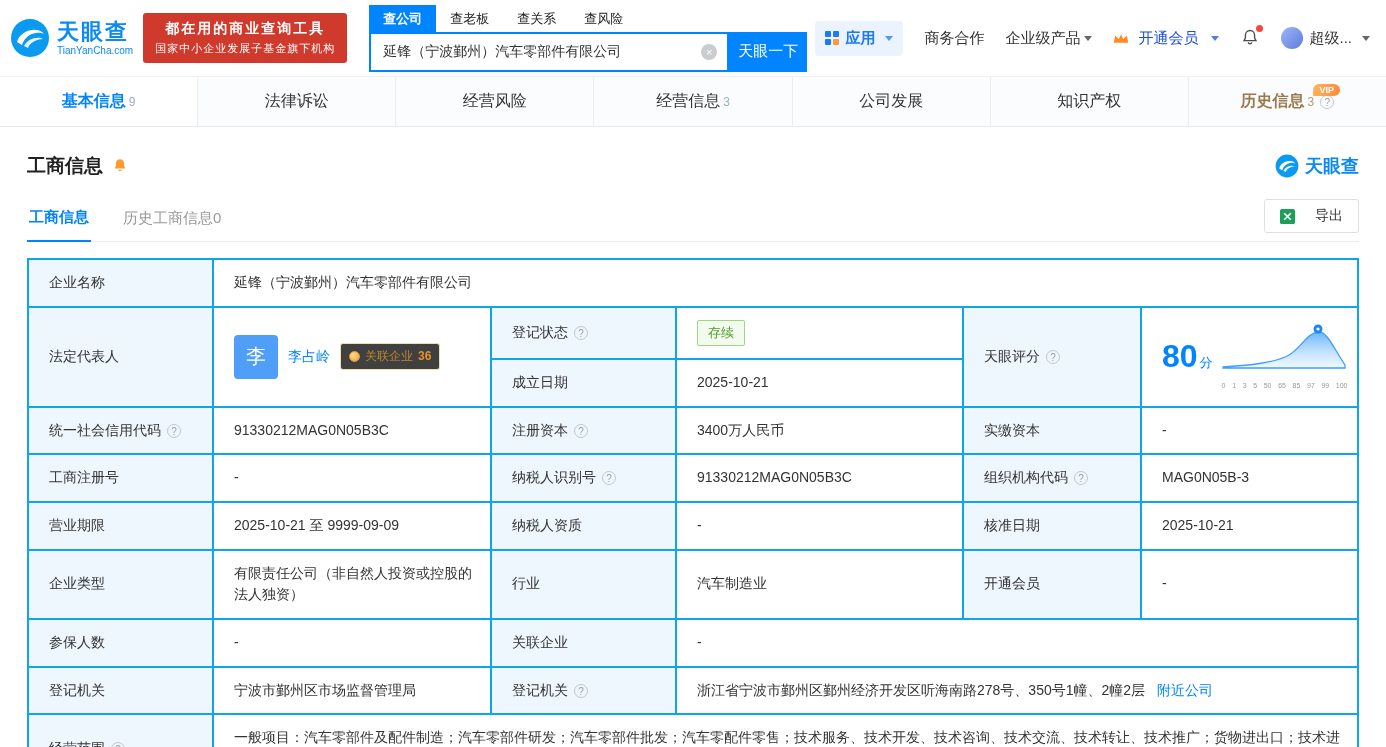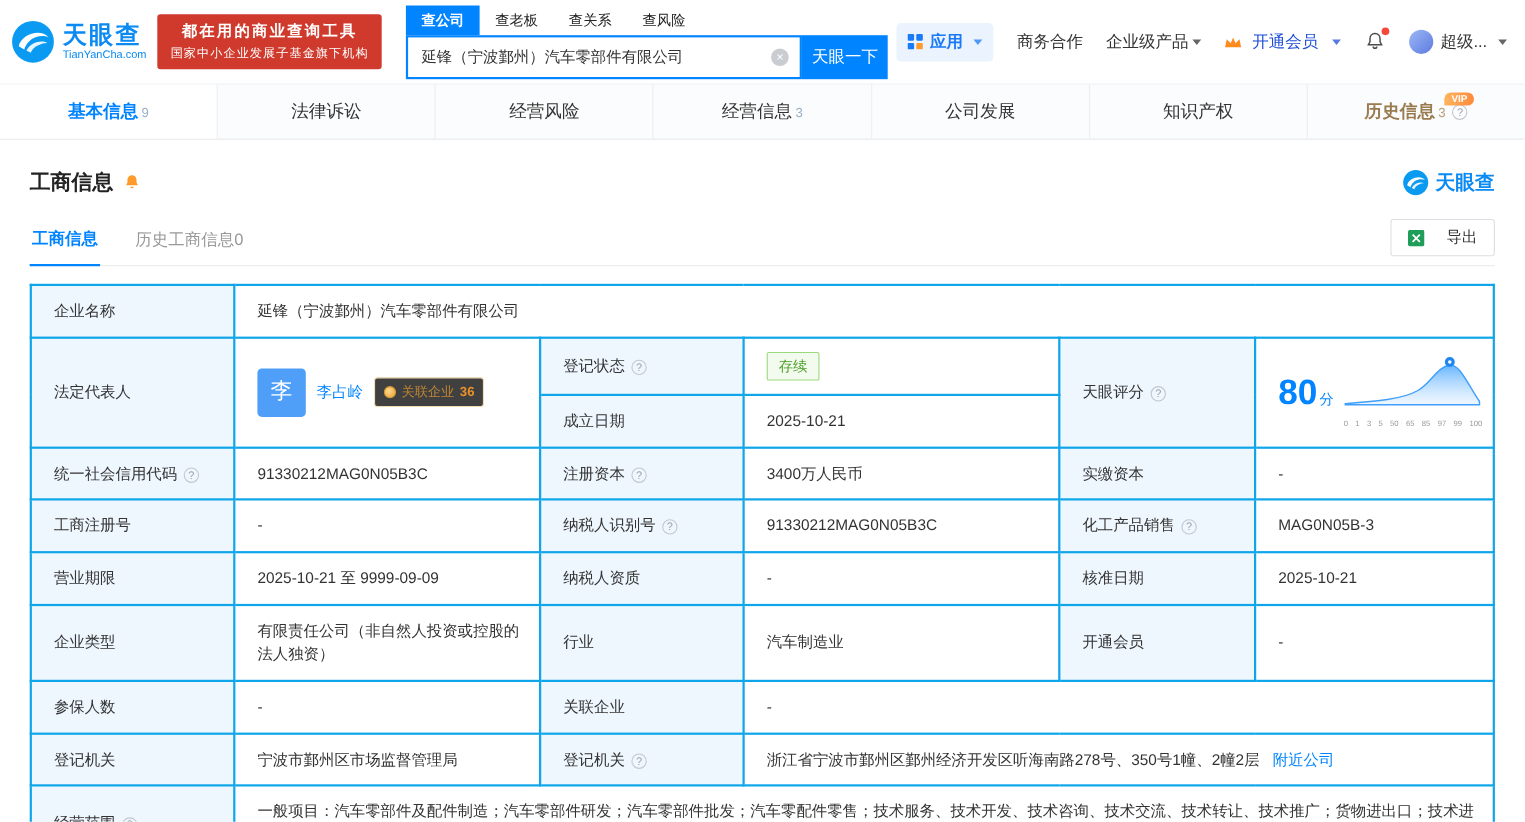--- a/index.html
+++ b/index.html
@@ -314,7 +314,7 @@
       <td><span class="dash">-</span></td>
       <td class="lbl"><span>纳税人识别号</span><span class="qicon"></span></td>
       <td><span>91330212MAG0N05B3C</span></td>
-      <td class="lbl"><span>化工产品销售</span><span class="qicon"></span></td>
+      <td class="lbl"><span>组织机构代码</span><span class="qicon"></span></td>
       <td><span>MAG0N05B-3</span></td>
     </tr>
 

